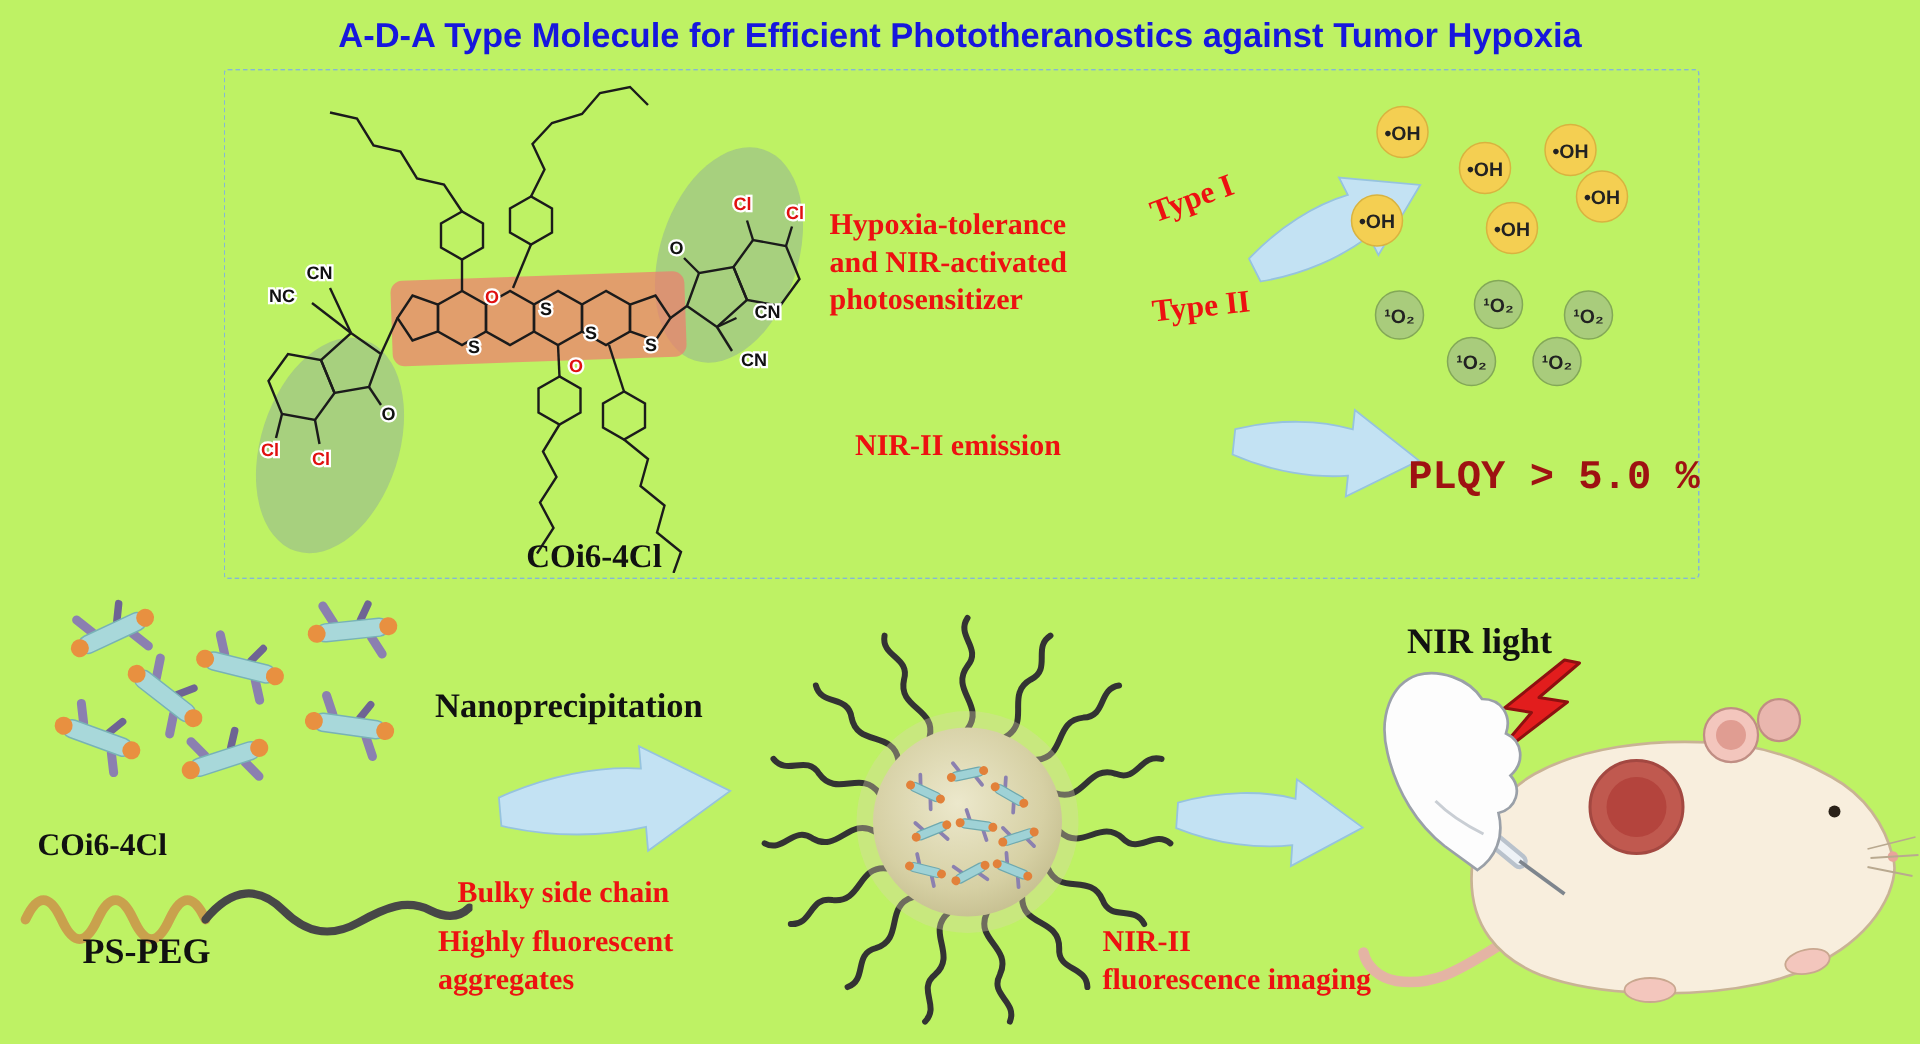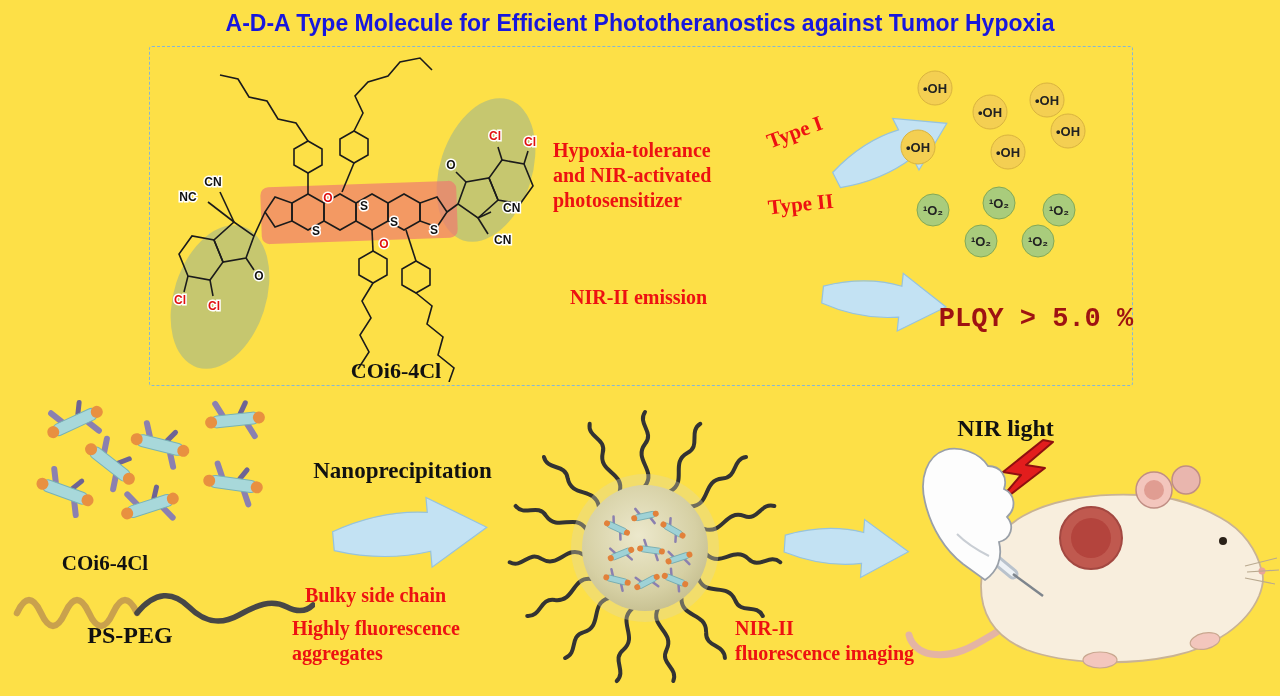--- a/index.html
+++ b/index.html
@@ -3,7 +3,7 @@
 <meta charset="utf-8">
 <style>
   html,body{margin:0;padding:0;background:#fff;}
-  #canvas{position:relative;width:1280px;height:696px;background:#fde047;overflow:hidden;
+  #canvas{position:relative;width:1280px;height:696px;background:#bef264;overflow:hidden;
           font-family:"Liberation Serif",serif;color:#111;}
   .abs{position:absolute;}
   .title{left:0;top:10px;width:1280px;text-align:center;

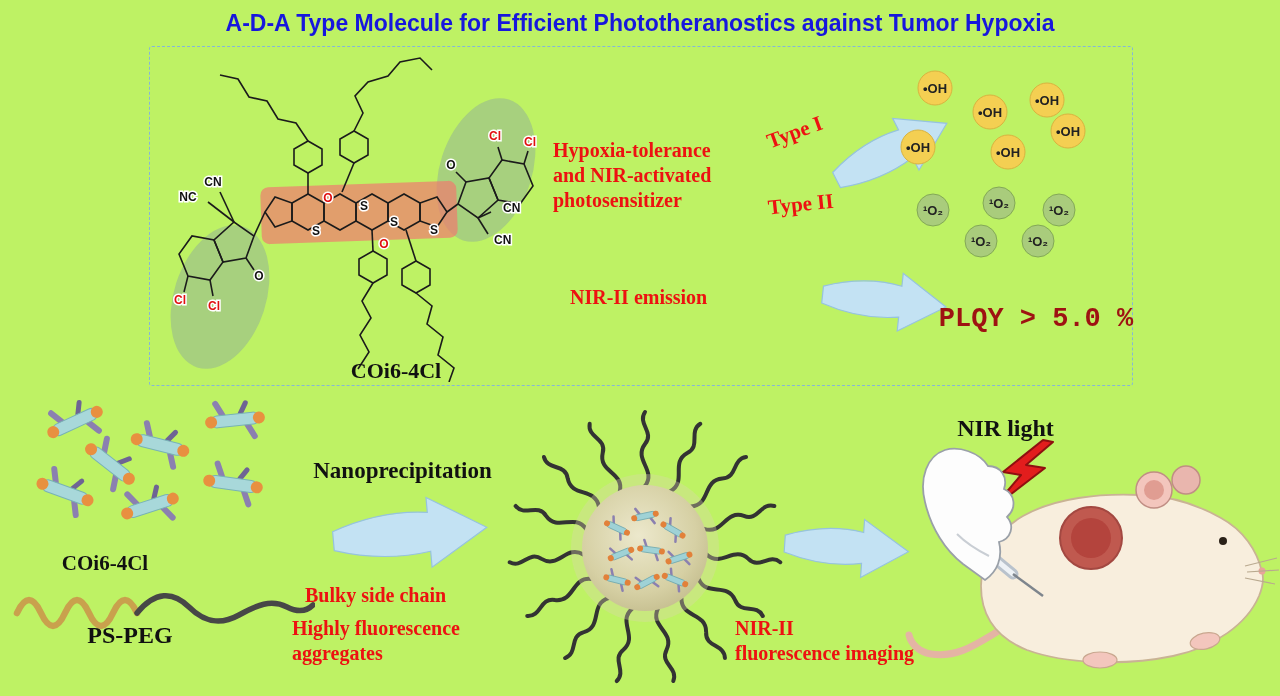--- a/index.html
+++ b/index.html
@@ -10,7 +10,7 @@
          font-family:"Liberation Sans",sans-serif;font-weight:bold;font-size:23px;color:#1717dd;}
   .scheme-box{left:149px;top:46px;width:982px;height:338px;border:1.6px dashed #85b6d8;border-radius:3px;}
   .red{color:#ed1111;font-weight:bold;text-align:left;line-height:25px;font-size:20px;}
-  .blk{color:#111;font-weight:bold;text-align:center;}
+  .blk{color:#111;font-weight:bold;}
   .plqy{left:936px;top:304px;width:200px;color:#9e1212;font-weight:bold;font-size:27px;text-align:center;font-family:Liberation Mono, monospace;}
   .type-label{color:#ed1111;font-weight:bold;font-size:21px;}
   svg text{font-family:"Liberation Sans",sans-serif;}

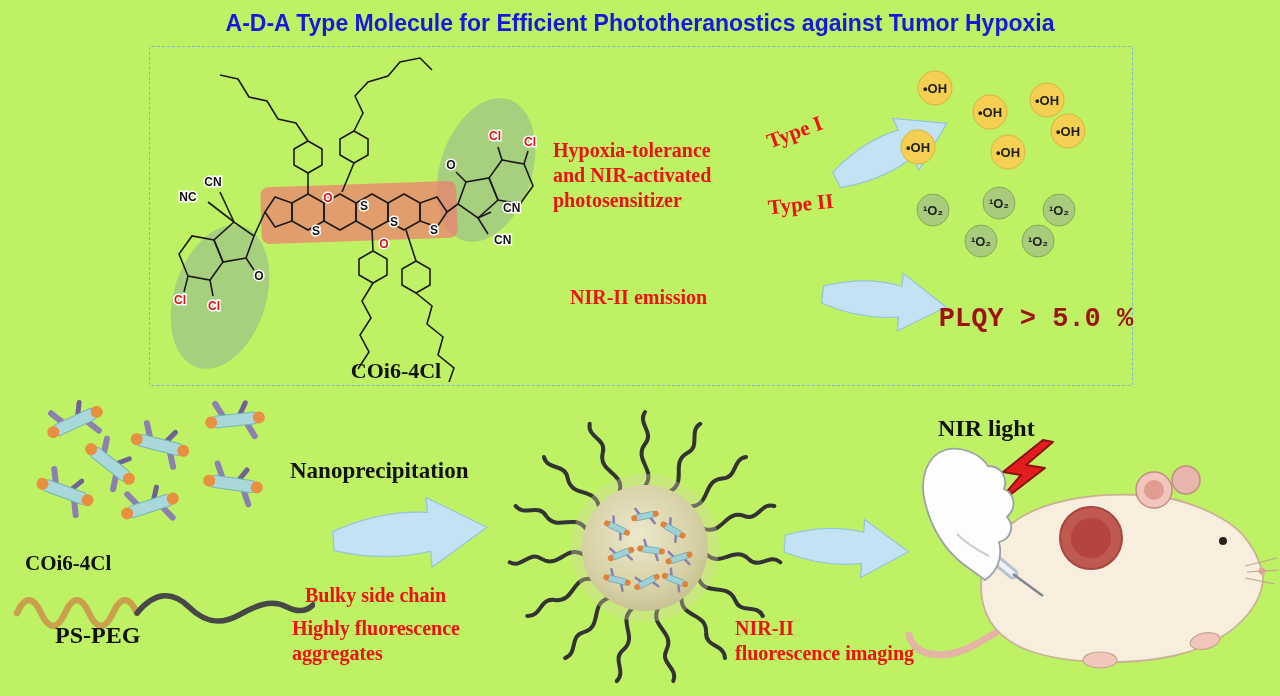--- a/index.html
+++ b/index.html
@@ -181,7 +181,7 @@
   </svg>
   <div class="abs red" style="left:305px;top:583px;width:180px;">Bulky side chain</div>
   <div class="abs red" style="left:292px;top:616px;width:210px;">
-    <div>Highly fluorescence</div>
+    <div>Highly fluorescent</div>
     <div>aggregates</div>
   </div>
 

